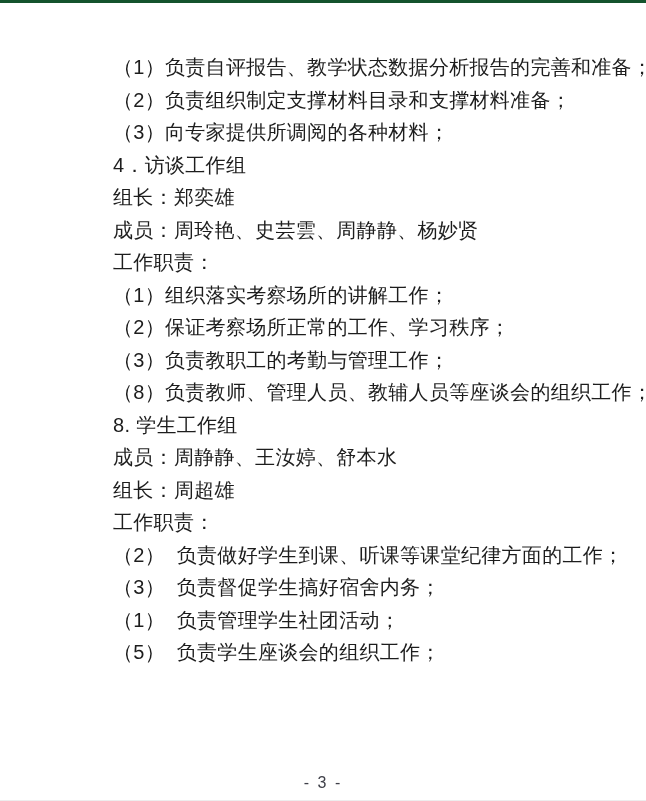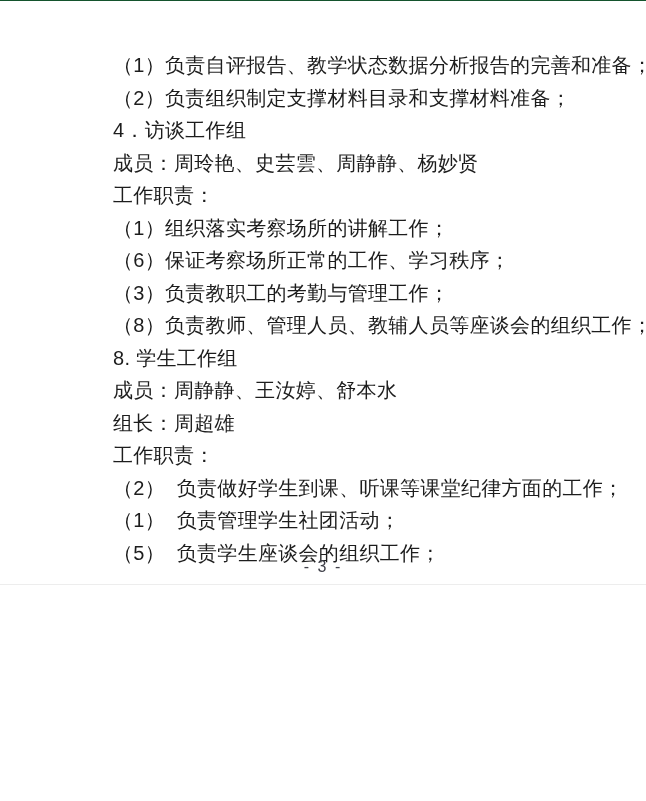--- a/index.html
+++ b/index.html
@@ -19,9 +19,9 @@
   .page {
     position: relative;
     width: 646px;
-    height: 585px;
+    height: 801px;
     background: var(--page-bg);
-    border-top: 1px solid #14532d;
+    border-top: 3px solid #14532d;
     border-bottom: 1px solid #ededed;
     overflow: hidden;
   }

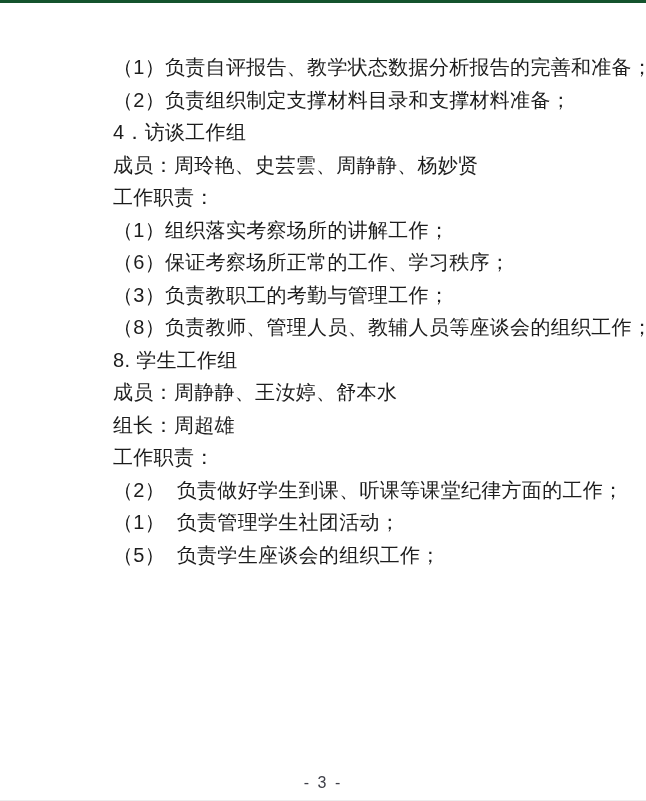--- a/index.html
+++ b/index.html
@@ -58,6 +58,7 @@
 
     <p class="para">（1）负责自评报告、教学状态数据分析报告的完善和准备；</p>
     <p class="para">（2）负责组织制定支撑材料目录和支撑材料准备；</p>
+    <p class="para">（3）向专家提供所调阅的各种材料；</p>
 
     <p class="para">4．访谈工作组</p>
     <p class="para">成员：周玲艳、史芸雲、周静静、杨妙贤</p>

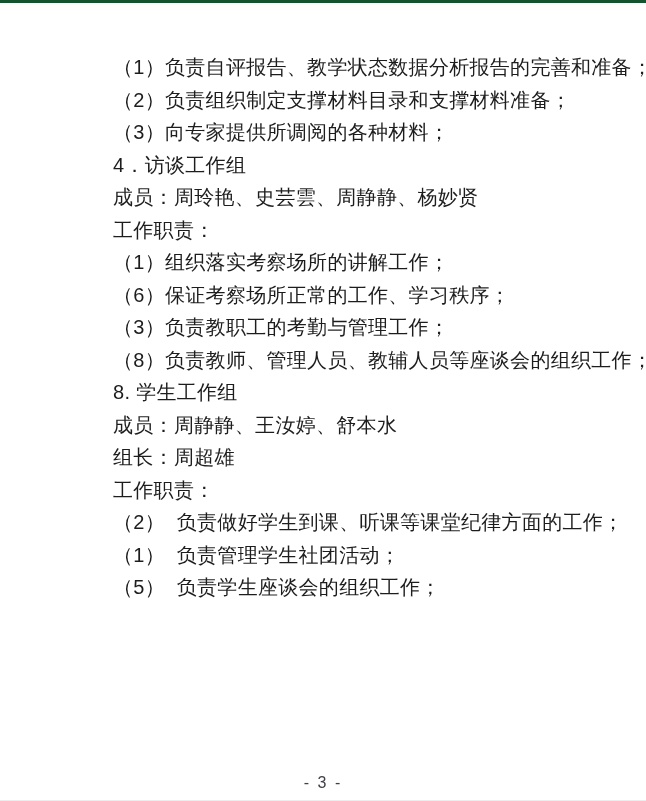--- a/index.html
+++ b/index.html
@@ -61,6 +61,7 @@
     <p class="para">（3）向专家提供所调阅的各种材料；</p>
 
     <p class="para">4．访谈工作组</p>
+    <p class="para">组长：郑奕雄</p>
     <p class="para">成员：周玲艳、史芸雲、周静静、杨妙贤</p>
     <p class="para">工作职责：</p>
     <p class="para">（1）组织落实考察场所的讲解工作；</p>

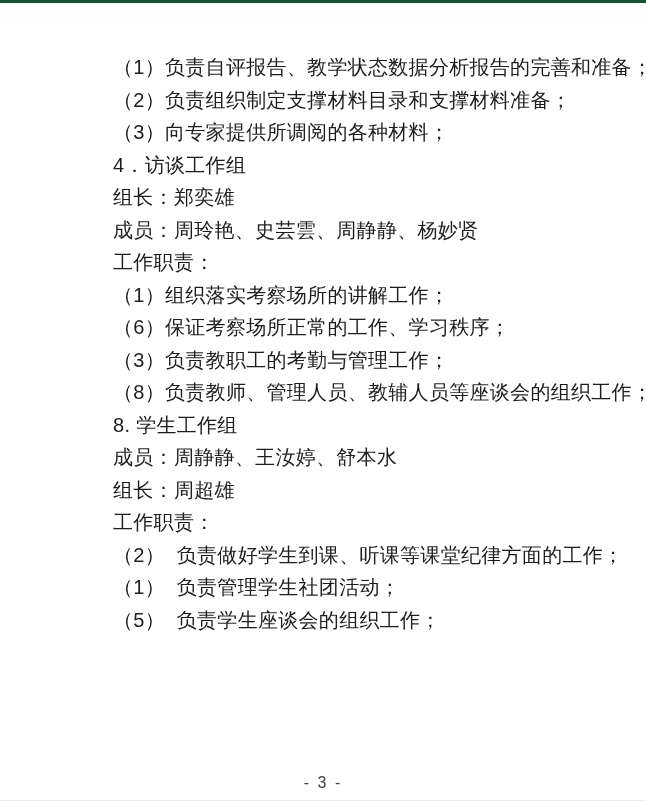--- a/index.html
+++ b/index.html
@@ -65,7 +65,7 @@
     <p class="para">成员：周玲艳、史芸雲、周静静、杨妙贤</p>
     <p class="para">工作职责：</p>
     <p class="para">（1）组织落实考察场所的讲解工作；</p>
-    <p class="para">（6）保证考察场所正常的工作、学习秩序；</p>
+    <p class="para">（2）保证考察场所正常的工作、学习秩序；</p>
     <p class="para">（3）负责教职工的考勤与管理工作；</p>
     <p class="para">（8）负责教师、管理人员、教辅人员等座谈会的组织工作；</p>
 

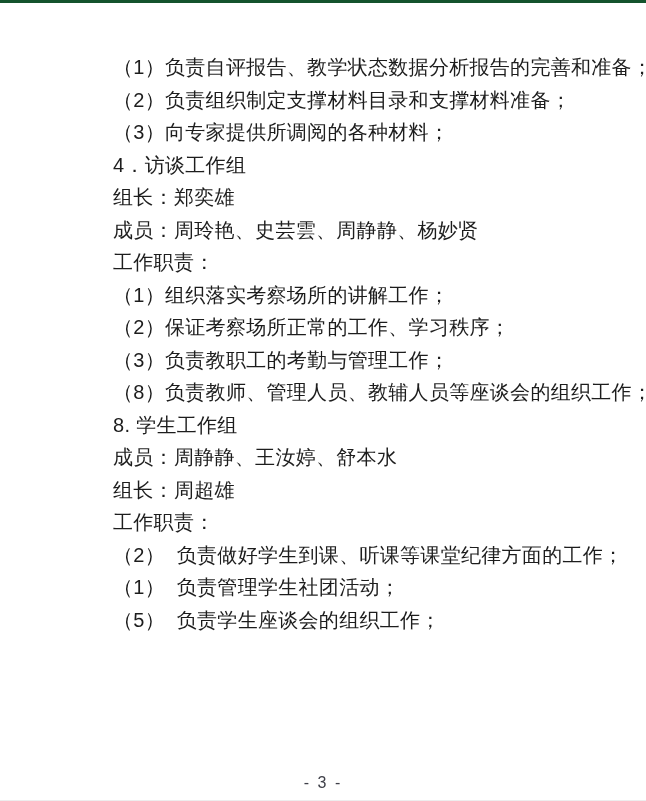--- a/index.html
+++ b/index.html
@@ -74,6 +74,7 @@
     <p class="para">组长：周超雄</p>
     <p class="para">工作职责：</p>
     <p class="para">（2）  负责做好学生到课、听课等课堂纪律方面的工作；</p>
+    <p class="para">（3）  负责督促学生搞好宿舍内务；</p>
     <p class="para">（1）  负责管理学生社团活动；</p>
     <p class="para">（5）  负责学生座谈会的组织工作；</p>
 

